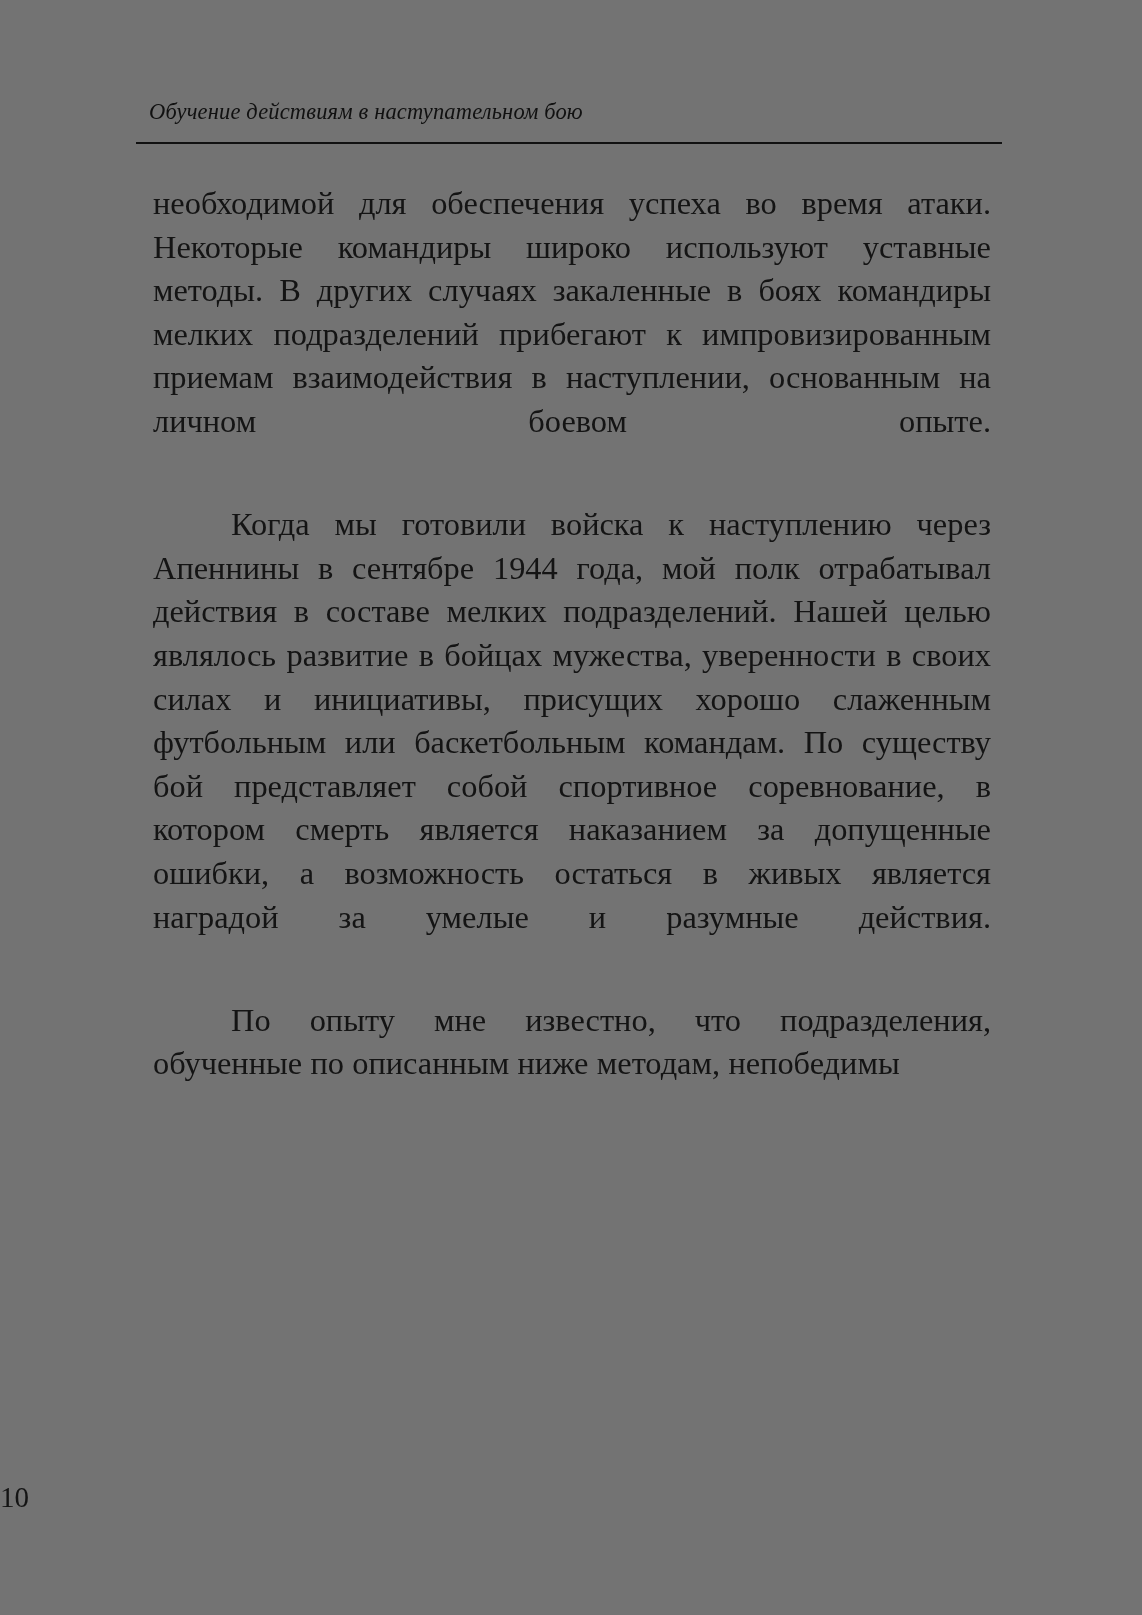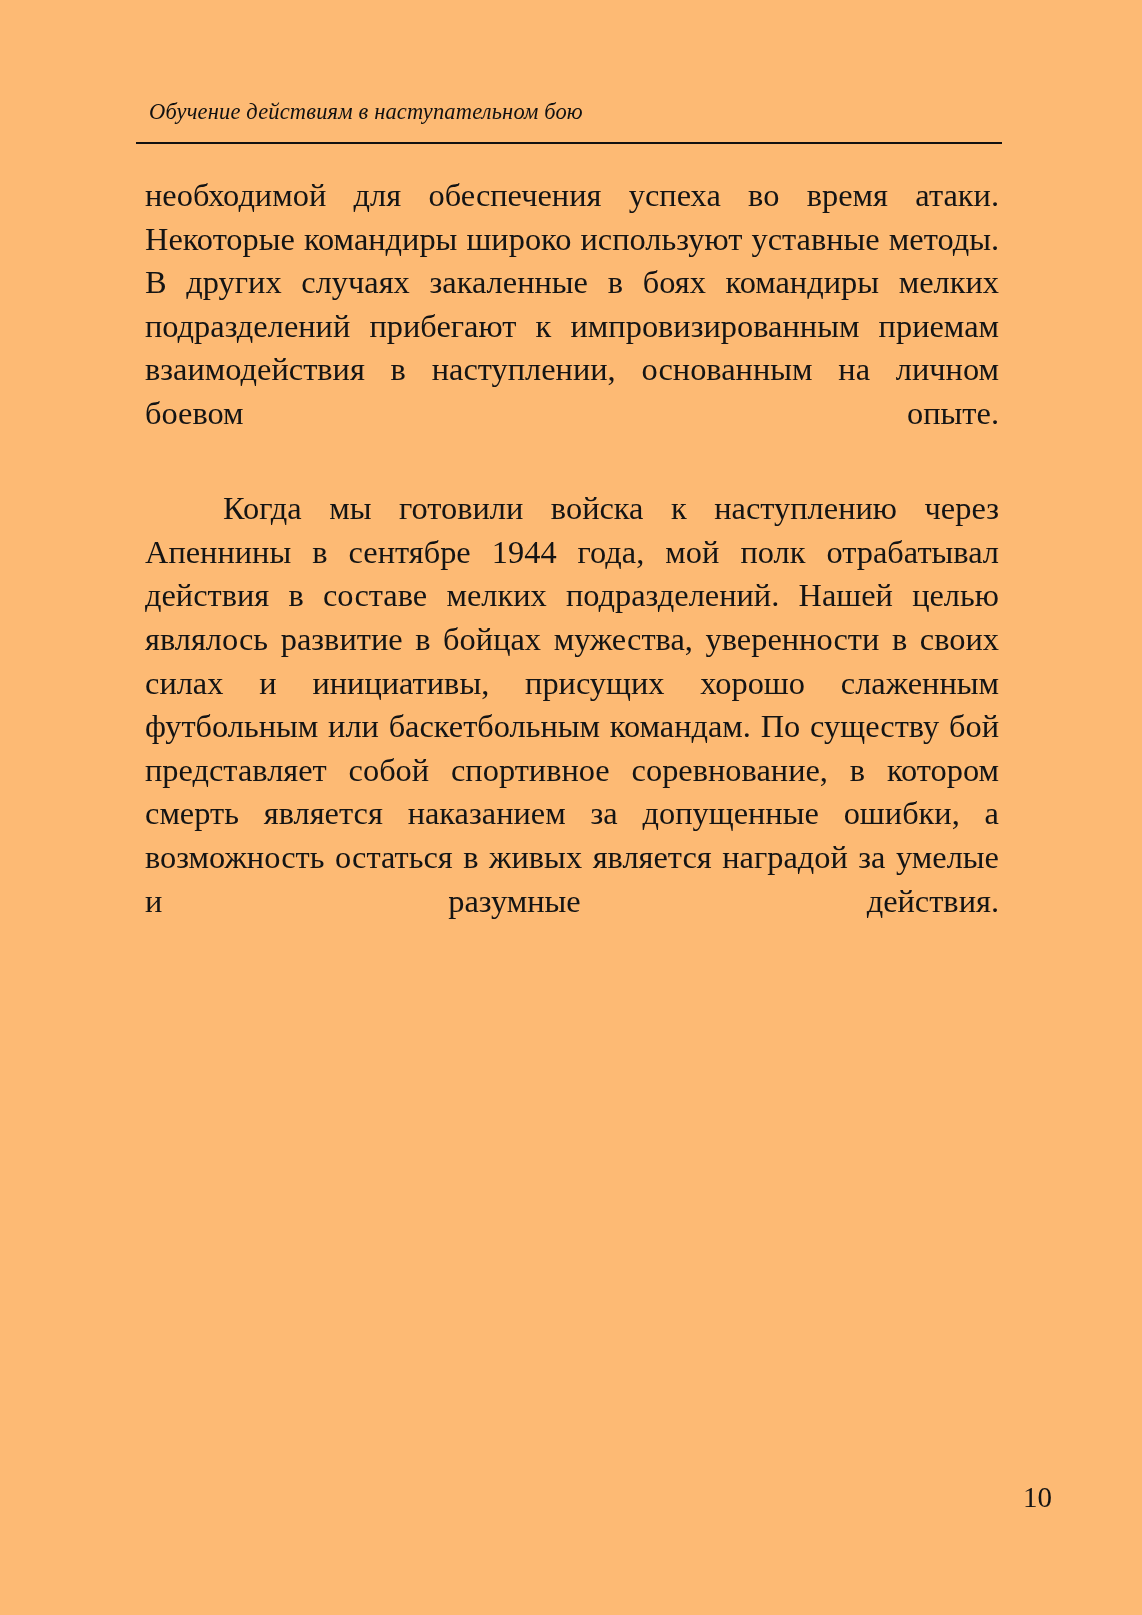--- a/index.html
+++ b/index.html
@@ -12,7 +12,7 @@
     position: relative;
     width: 1142px;
     height: 1615px;
-    background: #fdba74;
+    background: #737373;
     overflow: hidden;
     font-family: "Liberation Serif", "DejaVu Serif", serif;
     color: #1a1a1a;

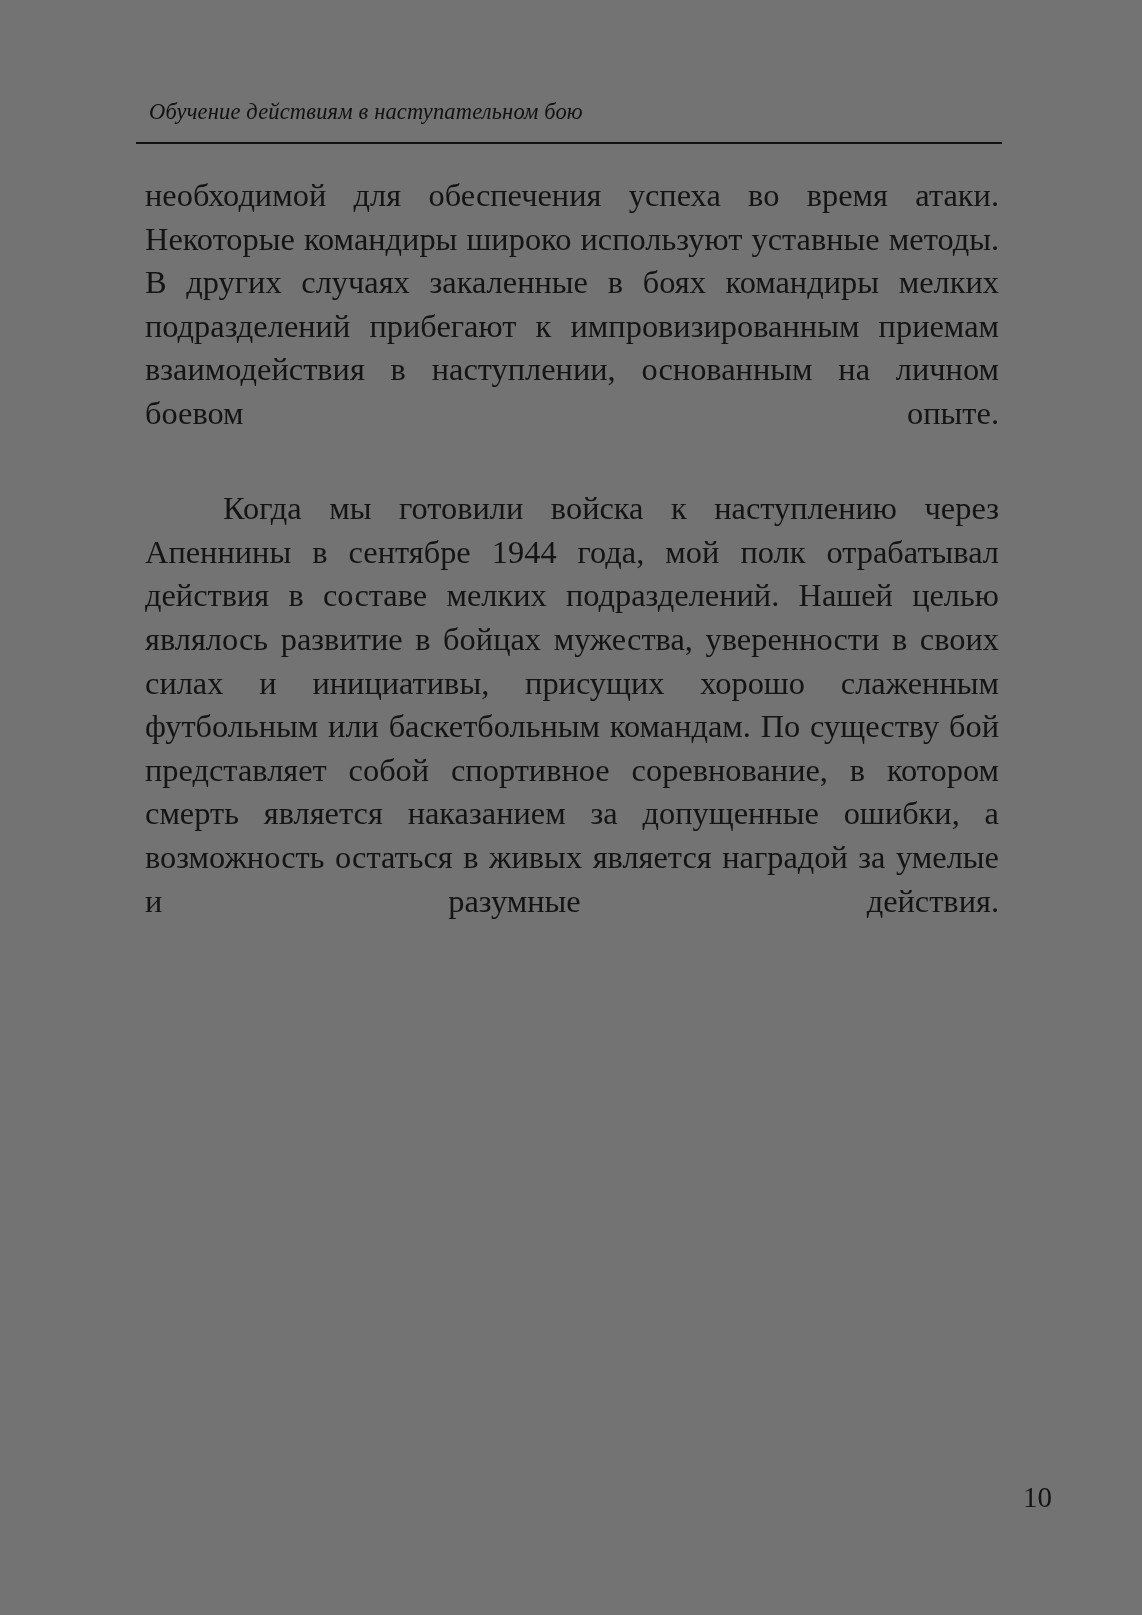--- a/index.html
+++ b/index.html
@@ -56,7 +56,7 @@
   }
 
   .para {
-    margin: 8px;
+    margin: 16px;
     font-size: 32.4px;
     line-height: 43.6px;
     text-align: justify;

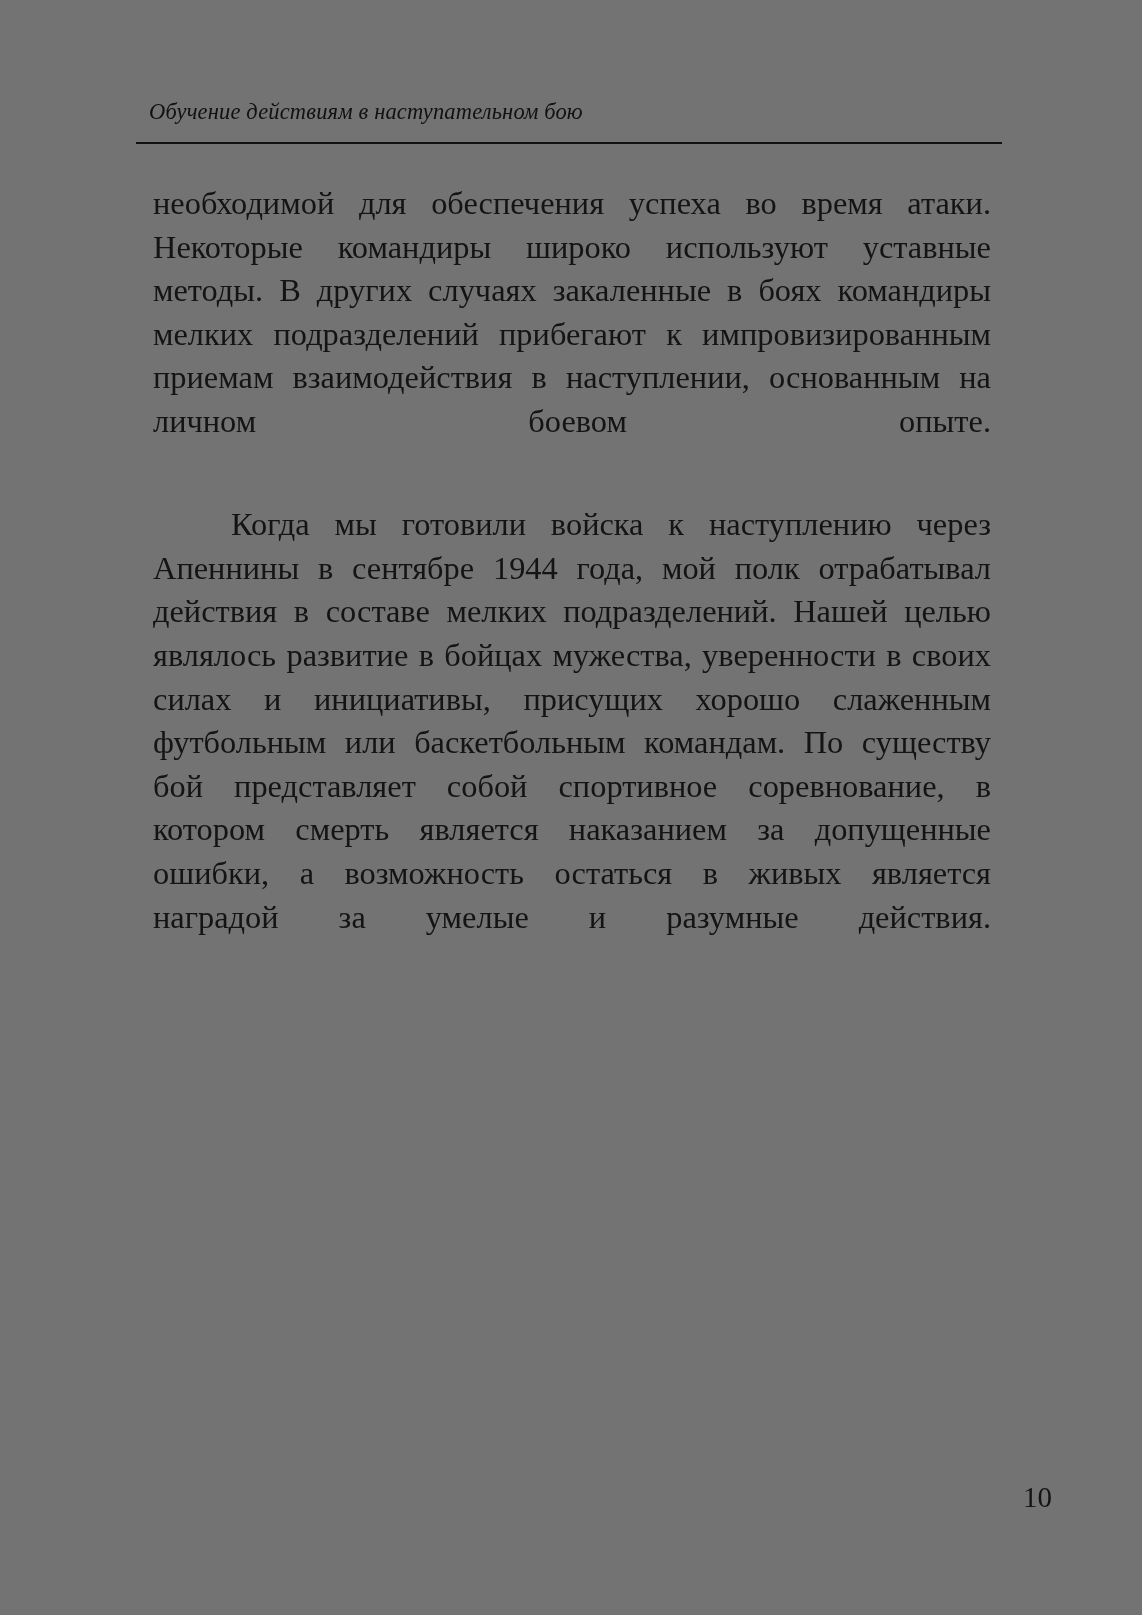--- a/index.html
+++ b/index.html
@@ -108,6 +108,7 @@
   <div class="body-column">
     <p class="para no-indent">необходимой для обеспечения успеха во время атаки. Некоторые командиры широко используют уставные методы. В других случаях закаленные в боях командиры мелких подразделений прибегают к импровизированным приемам взаимодействия в наступлении, основанным на личном боевом опыте.</p>
     <p class="para">Когда мы готовили войска к наступлению через Апеннины в сентябре 1944 года, мой полк отрабатывал действия в составе мелких подразделений. Нашей целью являлось развитие в бойцах мужества, уверенности в своих силах и инициативы, присущих хорошо слаженным футбольным или баскетбольным командам. По существу бой представляет собой спортивное соревнование, в котором смерть является наказанием за допущенные ошибки, а возможность остаться в живых является наградой за умелые и разумные действия.</p>
+    <p class="para flush">По опыту мне известно, что подразделения, обученные по описанным ниже методам, непобедимы</p>
   </div>
 
   <div class="page-number">10</div>

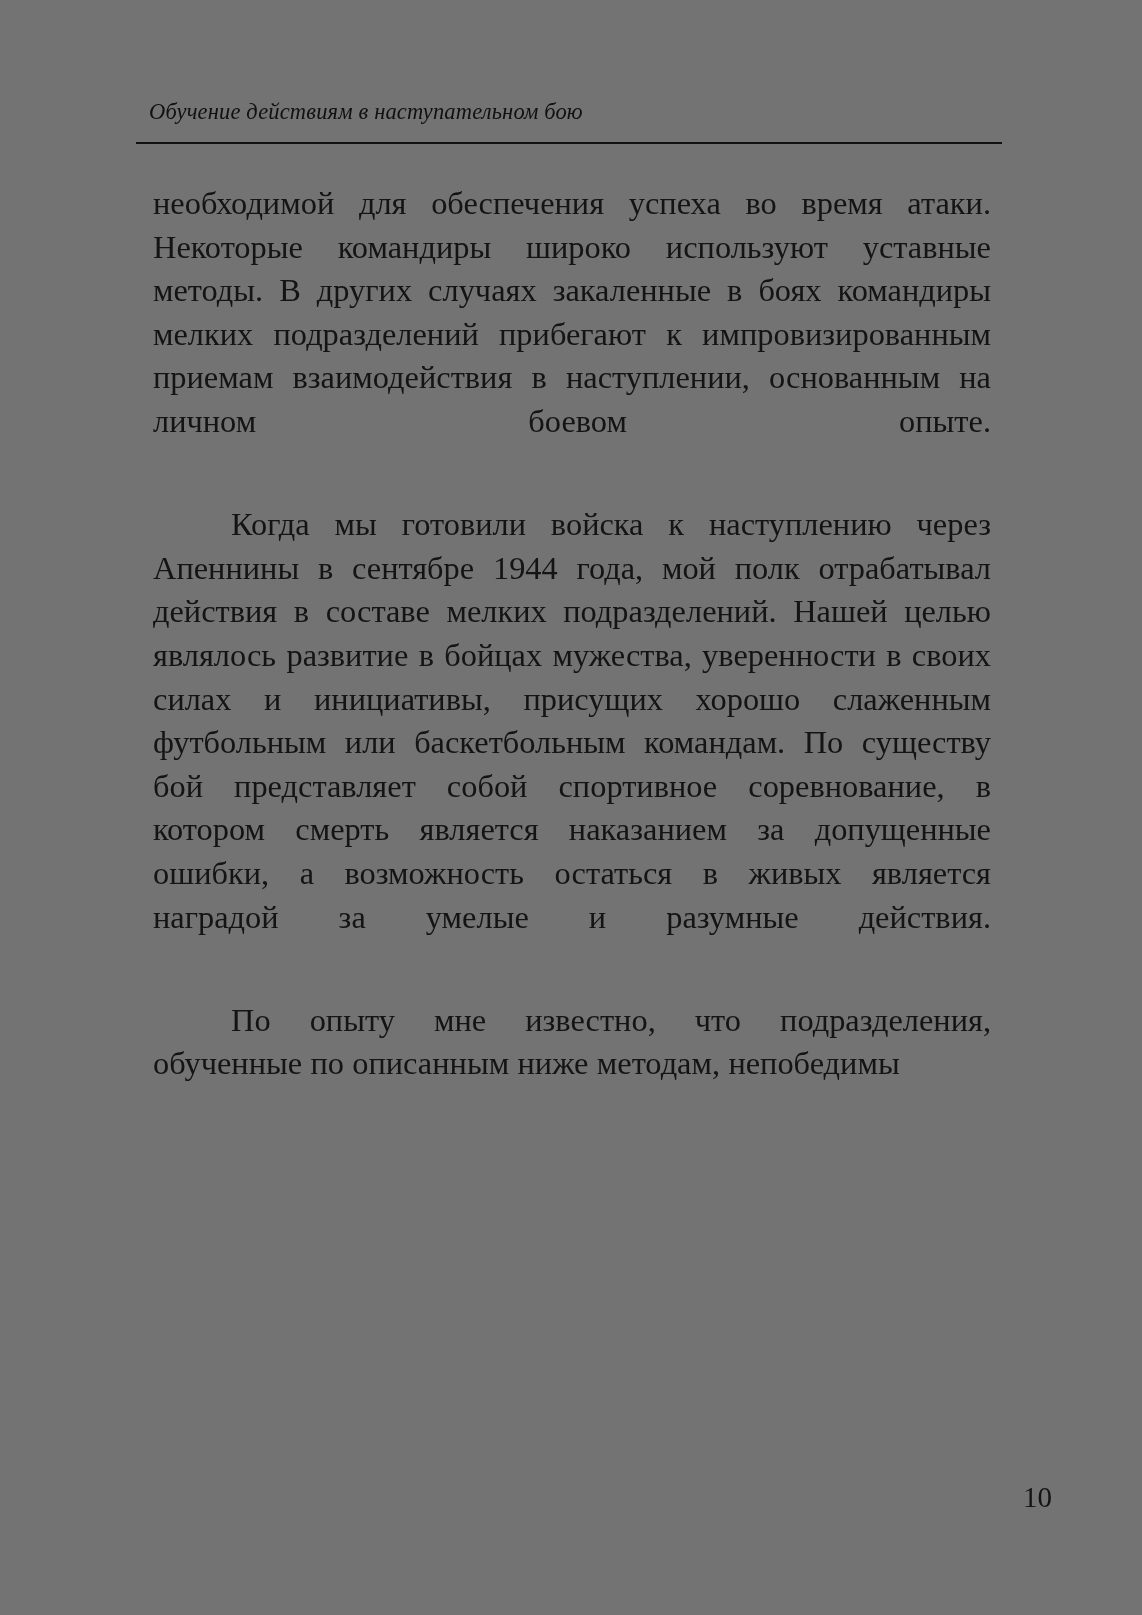--- a/index.html
+++ b/index.html
@@ -88,7 +88,7 @@
     left: 0;
     top: 1483px;
     width: 1052px;
-    text-align: right;
+    text-align: left;
     font-size: 29px;
     line-height: 1;
     color: #141414;

